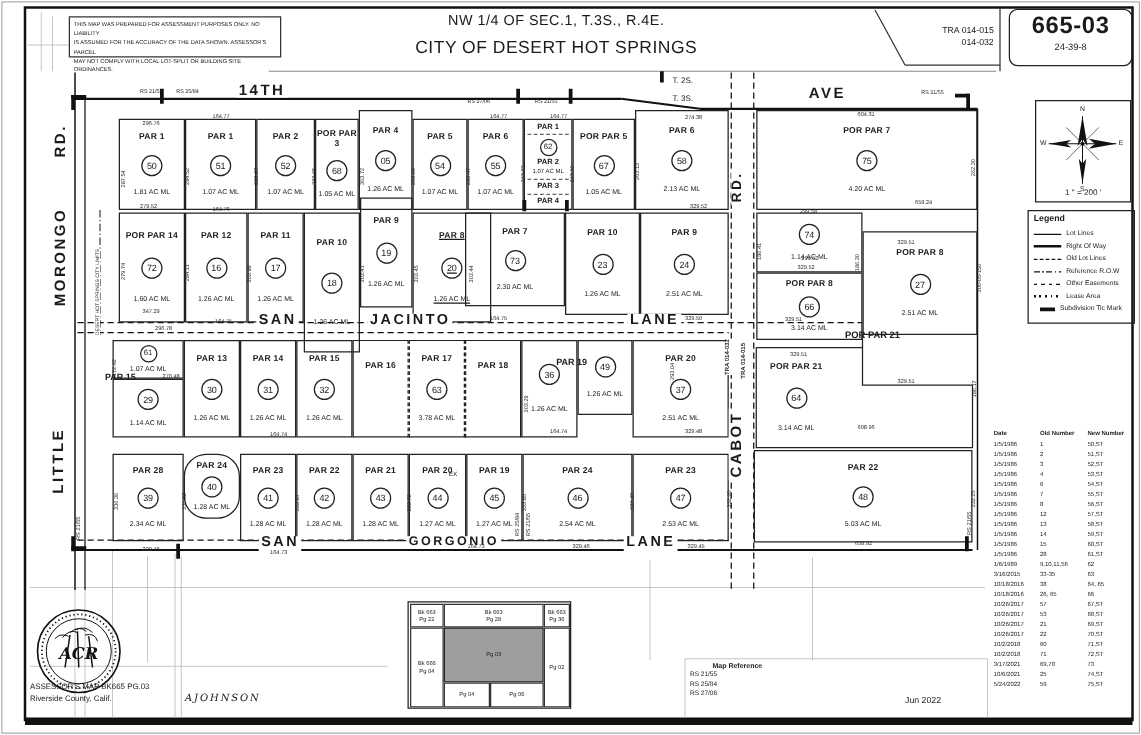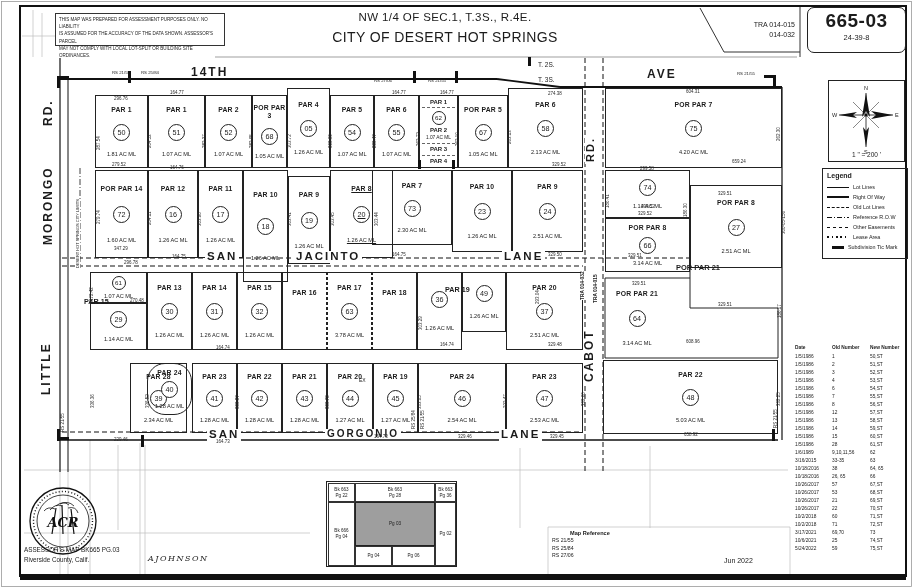--- a/index.html
+++ b/index.html
@@ -454,7 +454,7 @@
           <div class="acre">1.26 AC ML</div>
         </div>
       </div>
-      <div class="parcel" style="left: 288px; top: 176px; width: 42px; height: 88px;">
+      <div class="parcel" style="left: 288px; top: 158px; width: 42px; height: 88px;">
         <div class="pstack">
           <div class="plabel">PAR 9</div>
           <div class="circ">19</div>

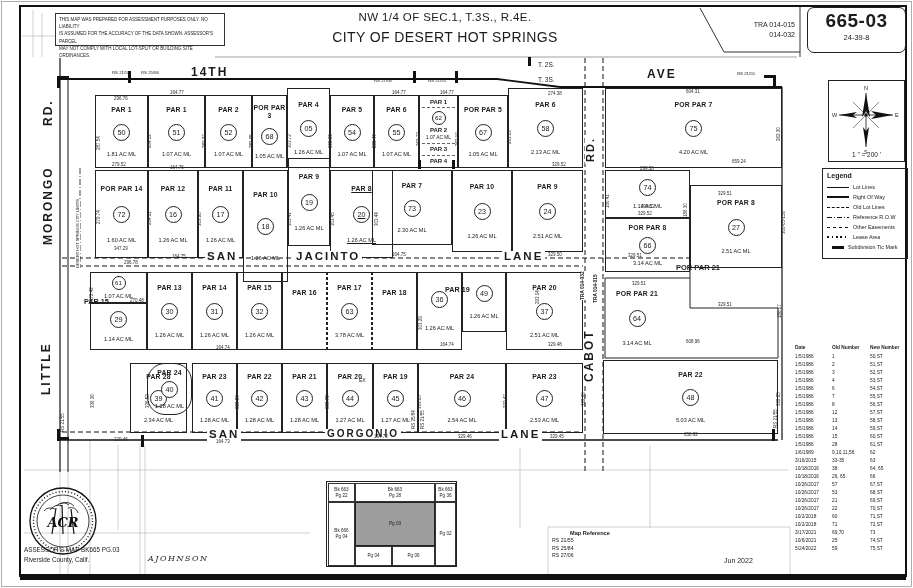--- a/index.html
+++ b/index.html
@@ -585,7 +585,7 @@
           <div class="acre">3.14 AC ML</div>
         </div>
       </div>
-      <div class="parcel" style="left: 90px; top: 363px; width: 57px; height: 70px; margin-left: 40px;">
+      <div class="parcel" style="left: 90px; top: 363px; width: 57px; height: 70px;">
         <div class="pstack">
           <div class="plabel">PAR 28</div>
           <div class="circ">39</div>

